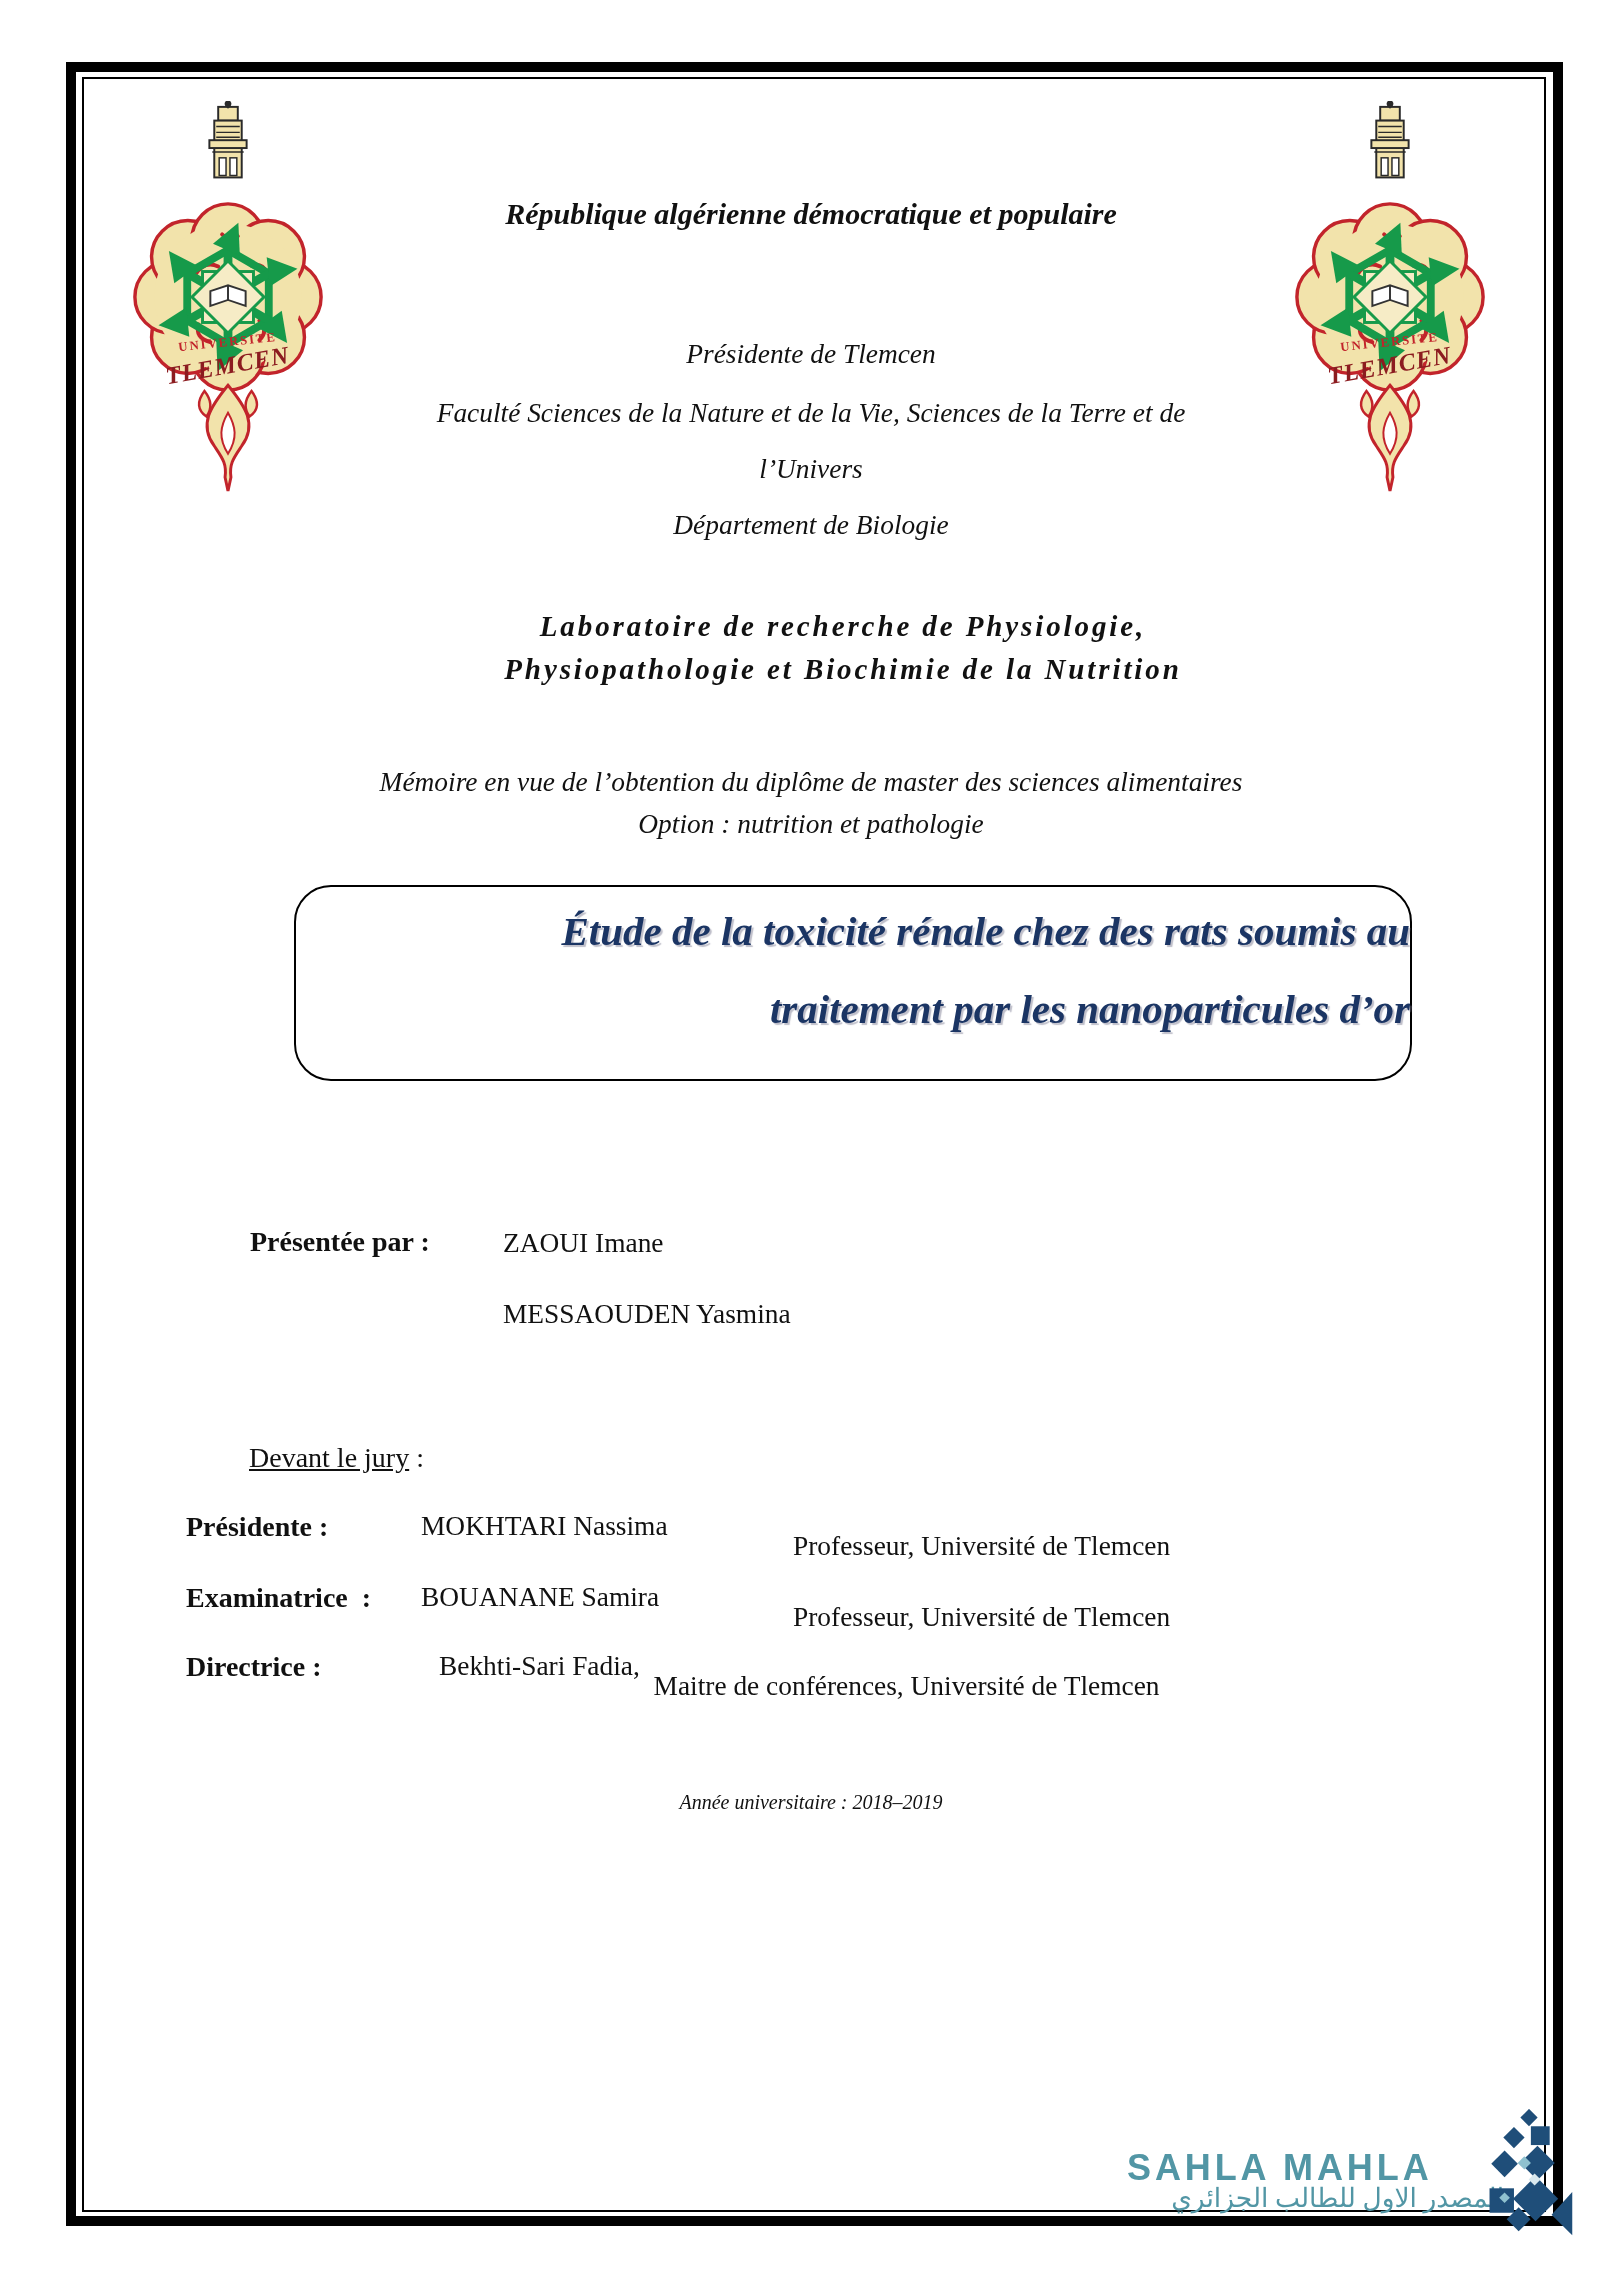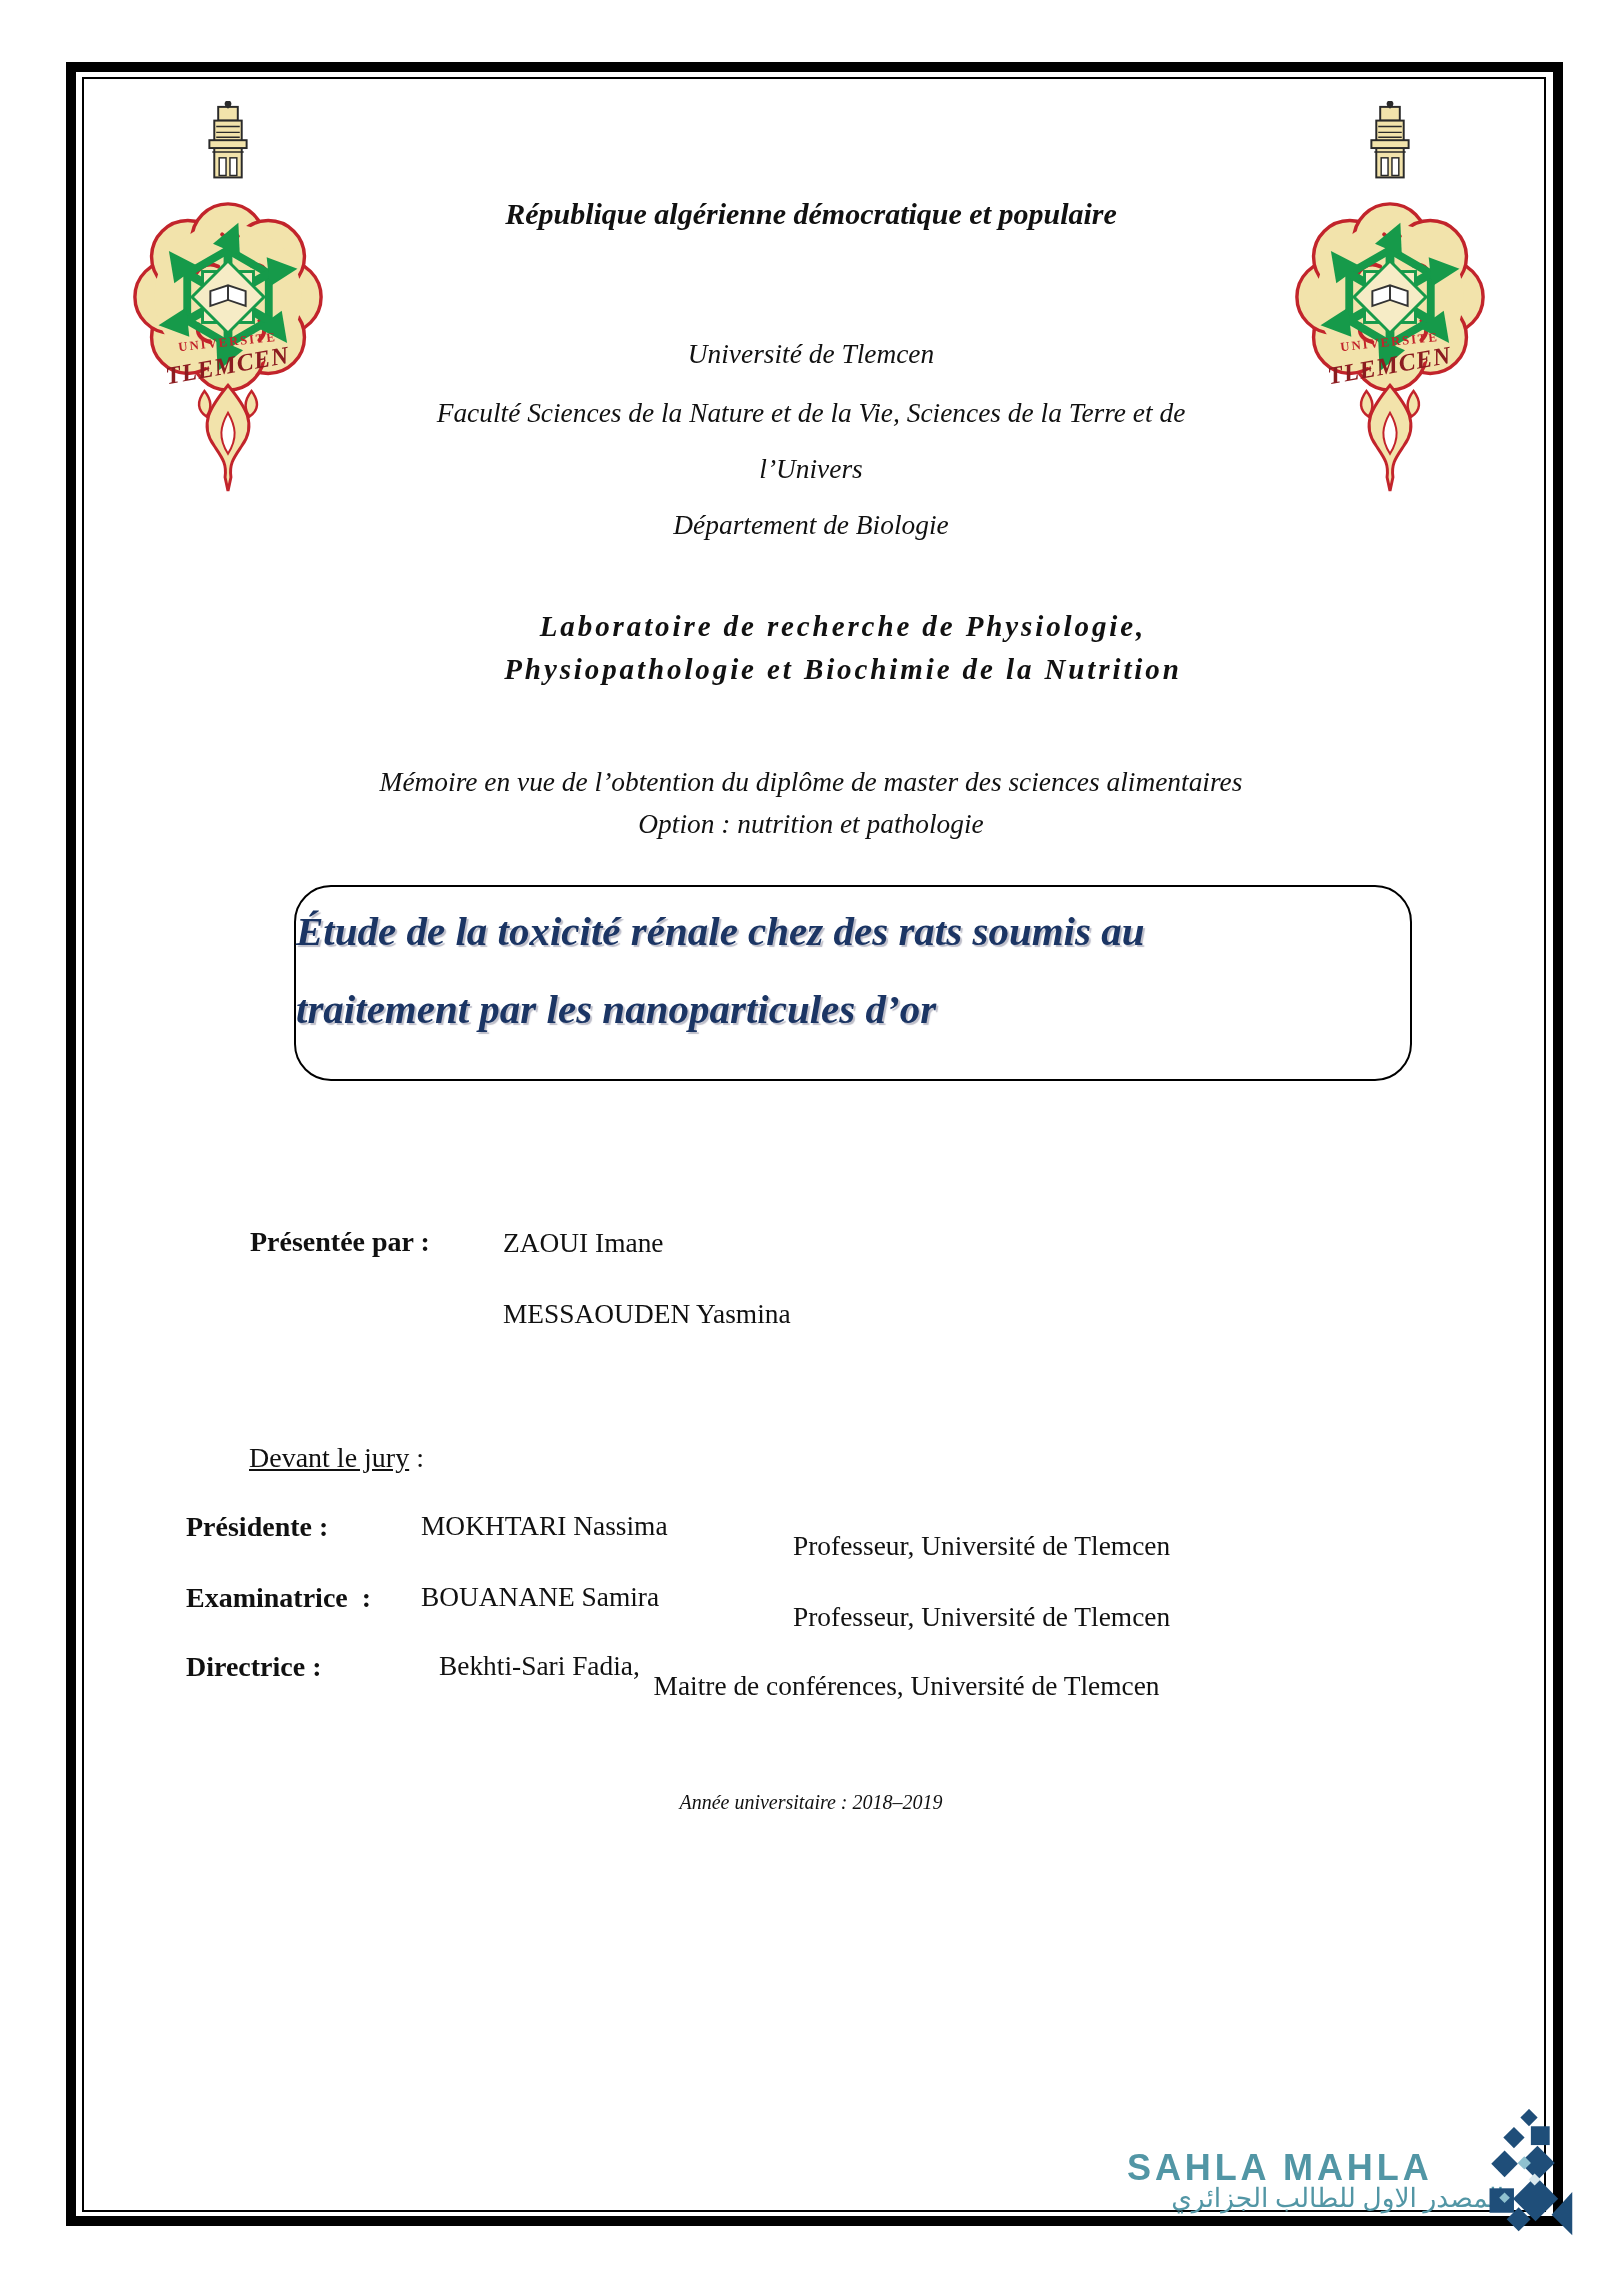--- a/index.html
+++ b/index.html
@@ -126,7 +126,7 @@
     </svg>
 
   <div class="abs band republic" style="top:197px">République algérienne démocratique et populaire</div>
-  <div class="abs band t28" style="top:339px">Université de Tlemcen</div>
+  <div class="abs band t28" style="top:339px">Présidente de Tlemcen</div>
   <div class="abs band t28" style="top:398px">Faculté Sciences de la Nature et de la Vie, Sciences de la Terre et de</div>
   <div class="abs band t28" style="top:454px">l’Univers</div>
   <div class="abs band t28" style="top:510px">Département de Biologie</div>

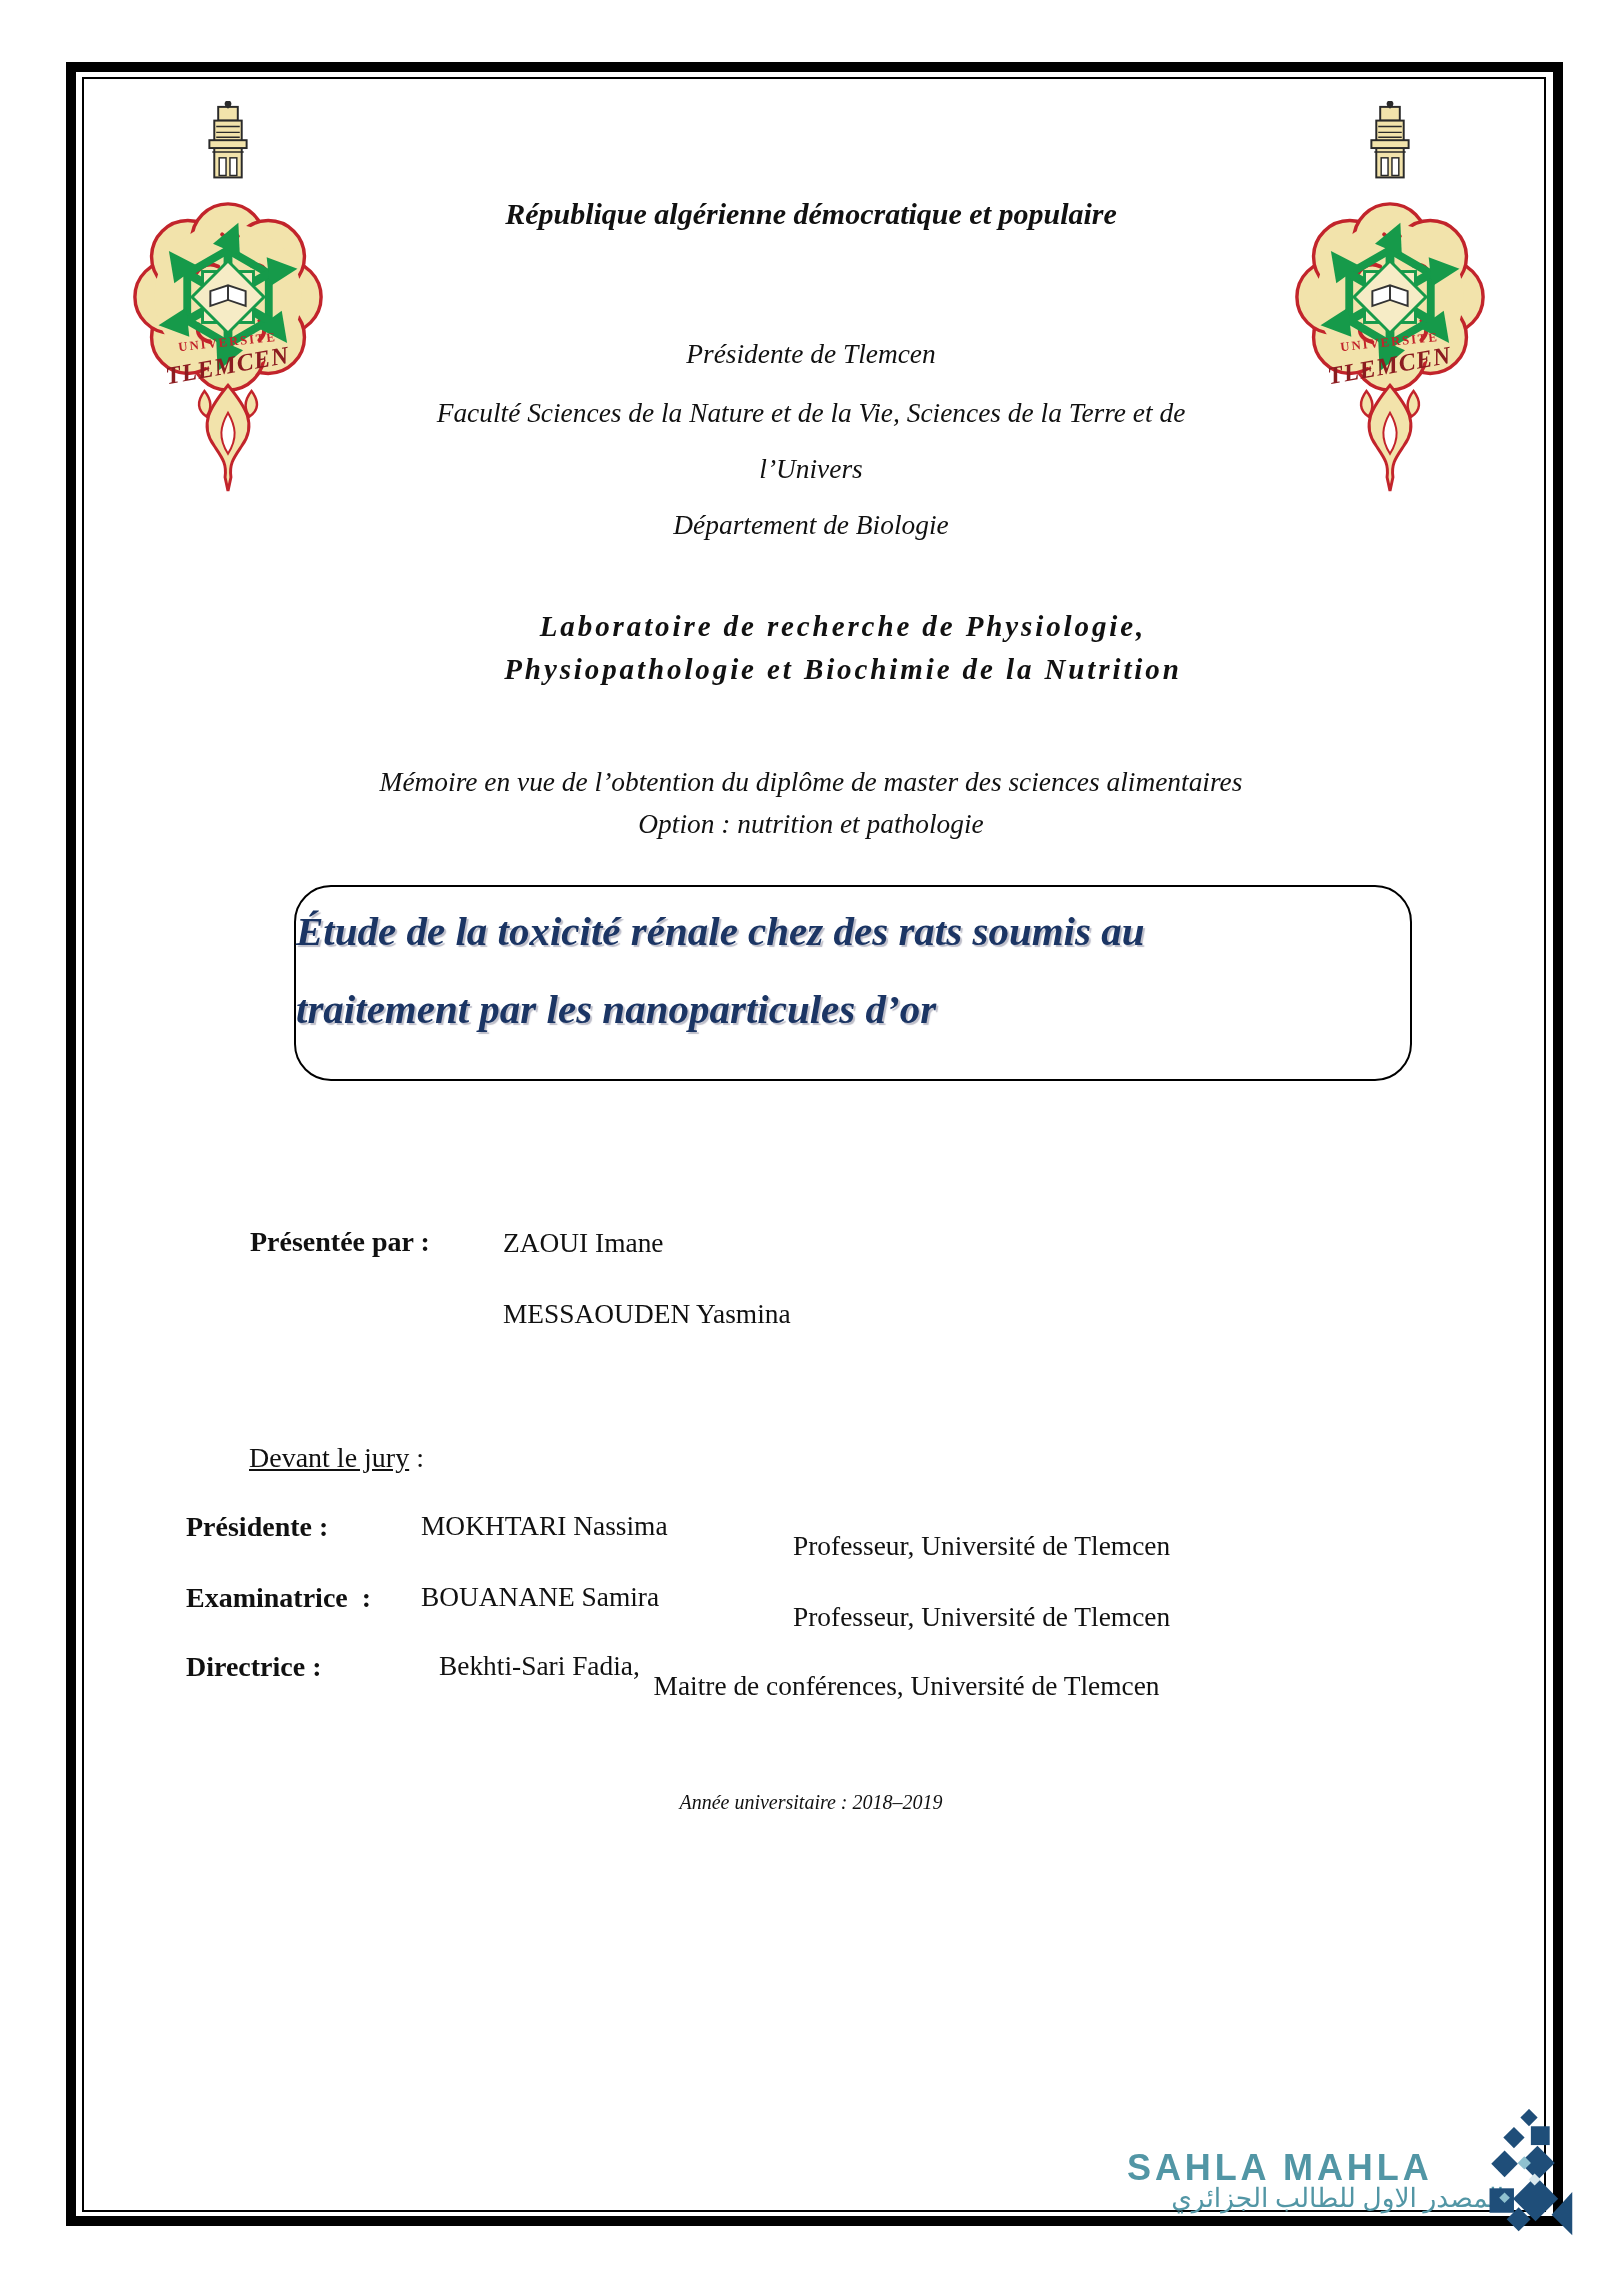--- a/index.html
+++ b/index.html
@@ -15,7 +15,7 @@
   .t28{font-size:27.4px;}
   .lab{font-size:29px;font-weight:bold;letter-spacing:2.9px;padding-left:32px;}
   .title-box{left:294px;top:885px;width:1118px;height:196px;border:2.9px solid #000;
-             border-radius:37px;box-sizing:border-box;text-align:left;
+             border-radius:37px;box-sizing:border-box;text-align:right;
              padding-top:21.6px;background:#fff;}
   .title-line{font-size:41px;font-weight:bold;font-style:italic;line-height:45px;
               margin-bottom:33px;text-shadow:2px 2px 1px rgba(110,110,135,0.45);}

